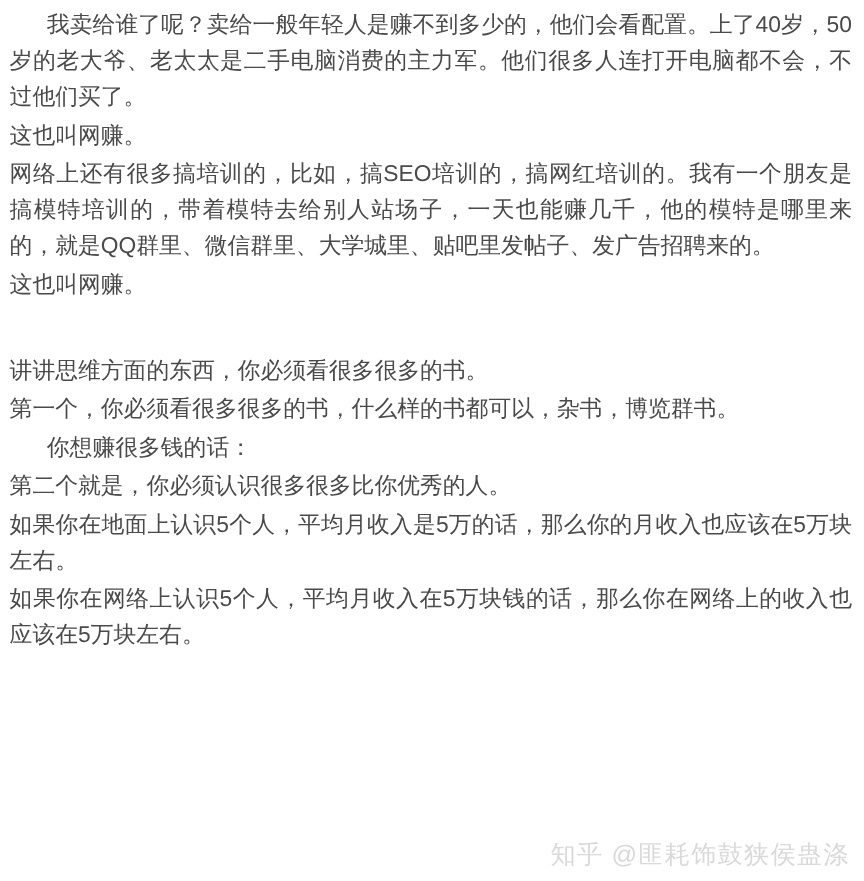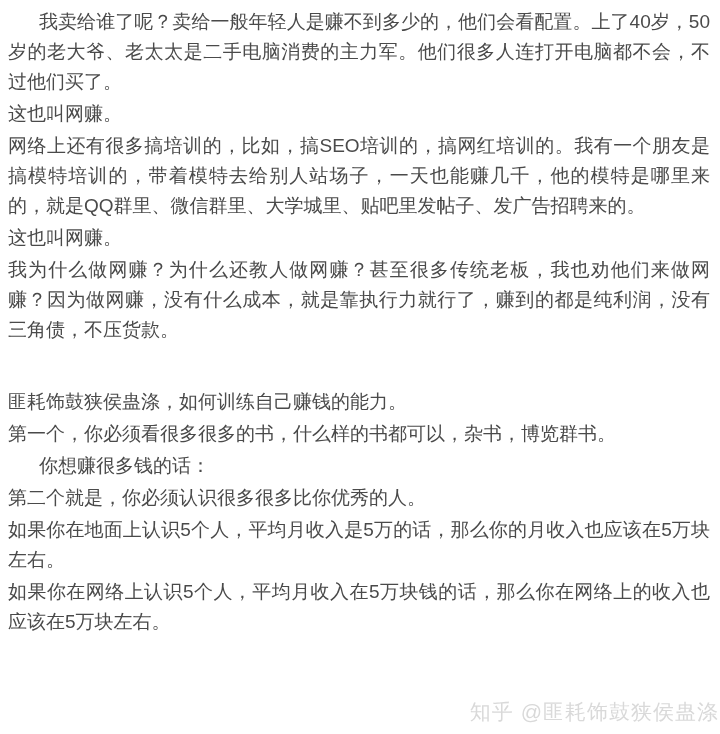--- a/index.html
+++ b/index.html
@@ -64,7 +64,6 @@
       <p class="para">这也叫网赚。</p>
       <p class="para">网络上还有很多搞培训的，比如，搞SEO培训的，搞网红培训的。我有一个朋友是搞模特培训的，带着模特去给别人站场子，一天也能赚几千，他的模特是哪里来的，就是QQ群里、微信群里、大学城里、贴吧里发帖子、发广告招聘来的。</p>
       <p class="para">这也叫网赚。</p>
-      <p class="para">我为什么做网赚？为什么还教人做网赚？甚至很多传统老板，我也劝他们来做网赚？因为做网赚，没有什么成本，就是靠执行力就行了，赚到的都是纯利润，没有三角债，不压货款。</p>
       <p class="para blank"></p>
       <p class="para">匪耗饰鼓狭侯蛊涤，如何训练自己赚钱的能力。</p>
       <p class="para">第一个，你必须看很多很多的书，什么样的书都可以，杂书，博览群书。</p>

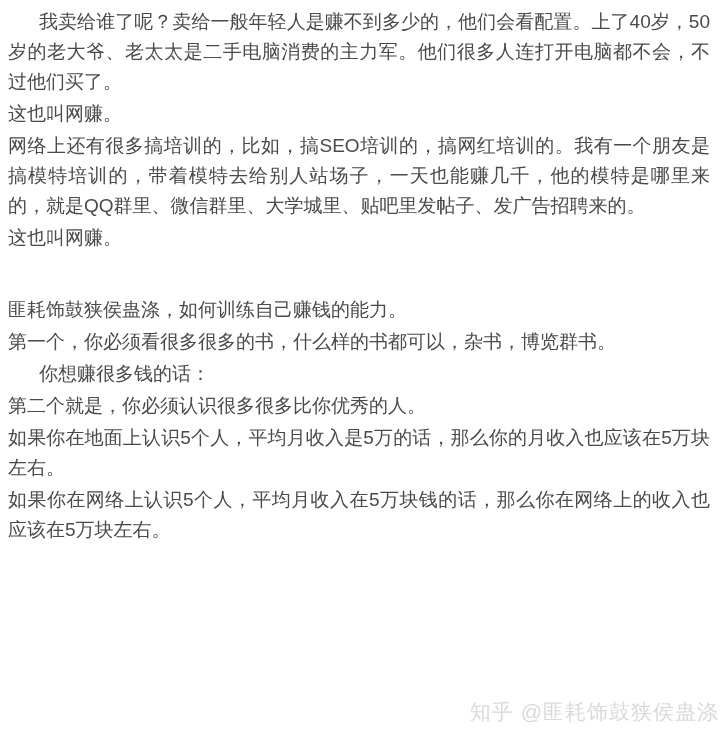--- a/index.html
+++ b/index.html
@@ -65,7 +65,7 @@
       <p class="para">网络上还有很多搞培训的，比如，搞SEO培训的，搞网红培训的。我有一个朋友是搞模特培训的，带着模特去给别人站场子，一天也能赚几千，他的模特是哪里来的，就是QQ群里、微信群里、大学城里、贴吧里发帖子、发广告招聘来的。</p>
       <p class="para">这也叫网赚。</p>
       <p class="para blank"></p>
-      <p class="para">匪耗饰鼓狭侯蛊涤，如何训练自己赚钱的能力。</p>
+      <p class="para">讲讲思维方面的东西，你必须看很多很多的书。</p>
       <p class="para">第一个，你必须看很多很多的书，什么样的书都可以，杂书，博览群书。</p>
       <p class="para indent">你想赚很多钱的话：</p>
       <p class="para">第二个就是，你必须认识很多很多比你优秀的人。</p>

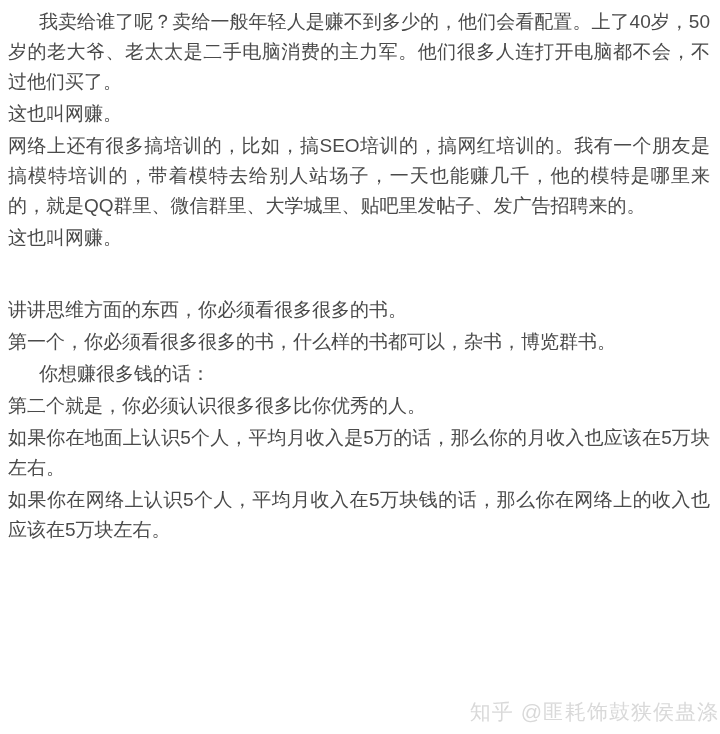--- a/index.html
+++ b/index.html
@@ -45,7 +45,7 @@
   }
   .watermark {
     position: absolute;
-    right: 1px;
+    right: 12px;
     bottom: 8px;
     font-size: 21px;
     letter-spacing: 1px;

